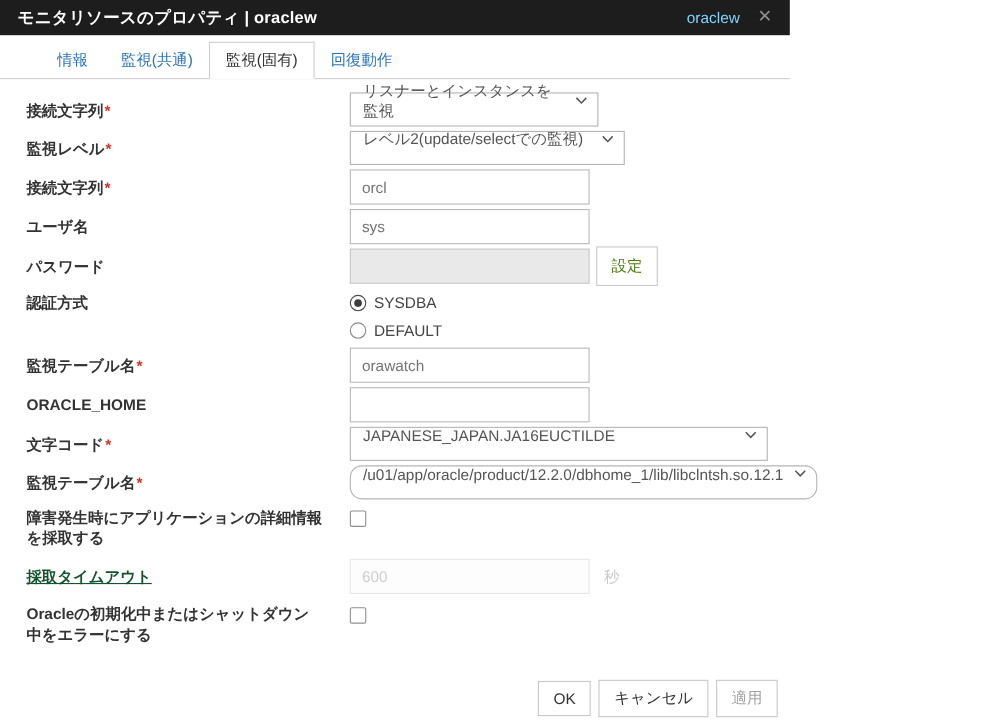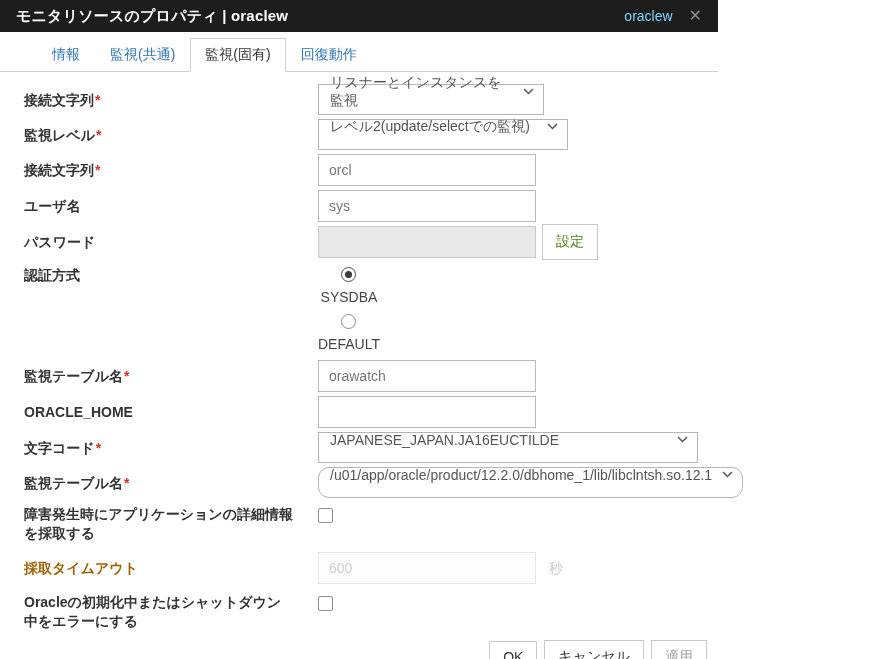--- a/index.html
+++ b/index.html
@@ -73,7 +73,7 @@
 
   
   .radiogroup { display: flex; flex-direction: column; gap: 9px; padding-top: 3px; margin-bottom: 4px; }
-  .radioitem { display: flex; align-items: center; gap: 7px; cursor: pointer; flex-direction: column; }
+  .radioitem { display: flex; align-items: center; gap: 7px; cursor: pointer; }
   .radio {
     width: 15px; height: 15px; border-radius: 50%; border: 1px solid #8a8a8a; background: #fff;
     display: inline-flex; align-items: center; justify-content: center;

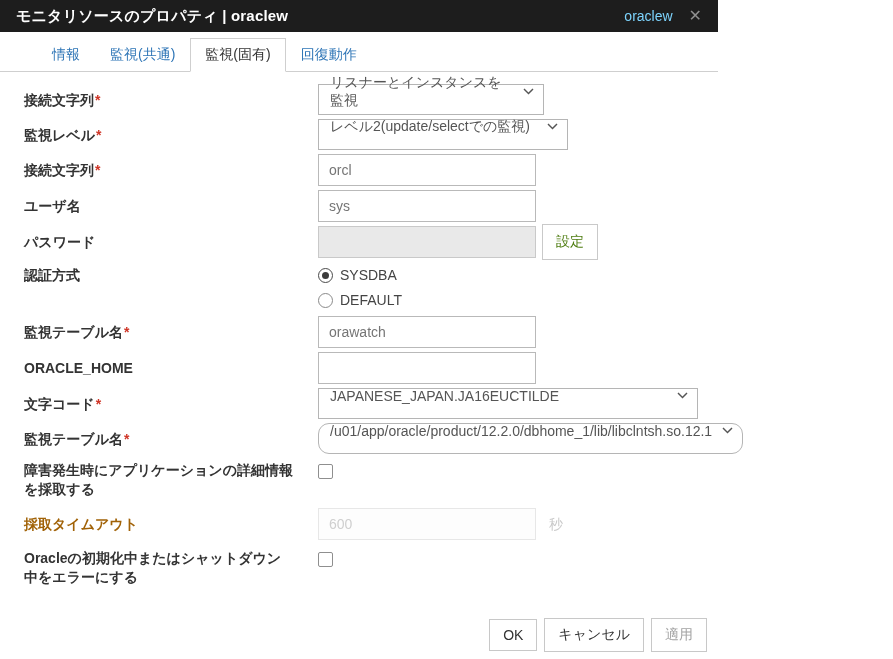--- a/index.html
+++ b/index.html
@@ -41,7 +41,7 @@
     flex: 0 0 294px; padding: 7px 24px 0 0; font-size: 14px; font-weight: bold; color: #333;
     line-height: 1.35;
   }
-  .lbl.disabled { color: #a16207; }
+  .lbl.disabled { color: #14532d; text-decoration: underline; }
   .req { color: #cf3527; font-weight: bold; margin-left: 1px; }
 
   .selectbox {

